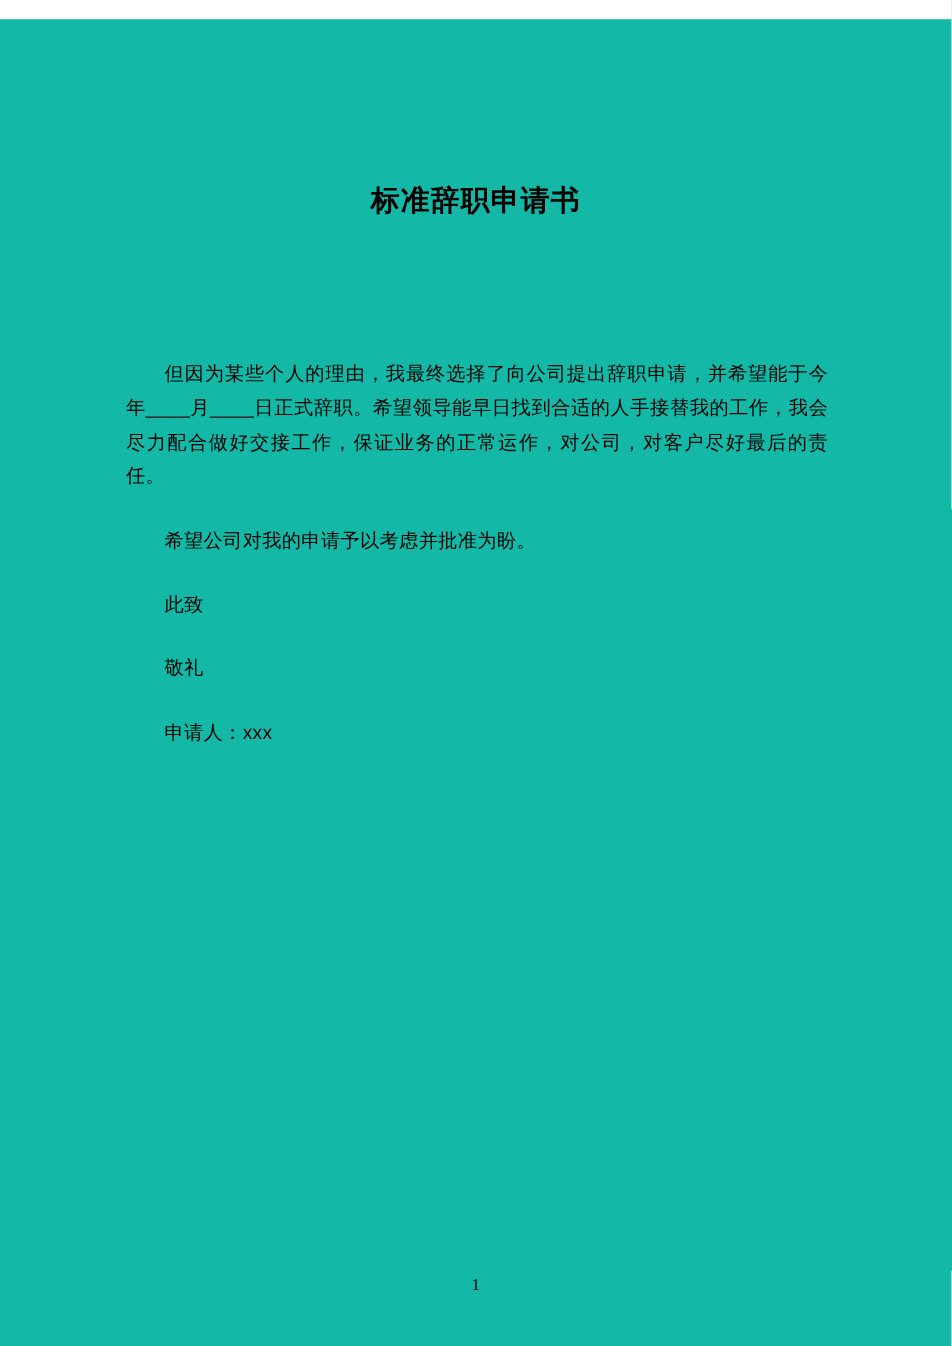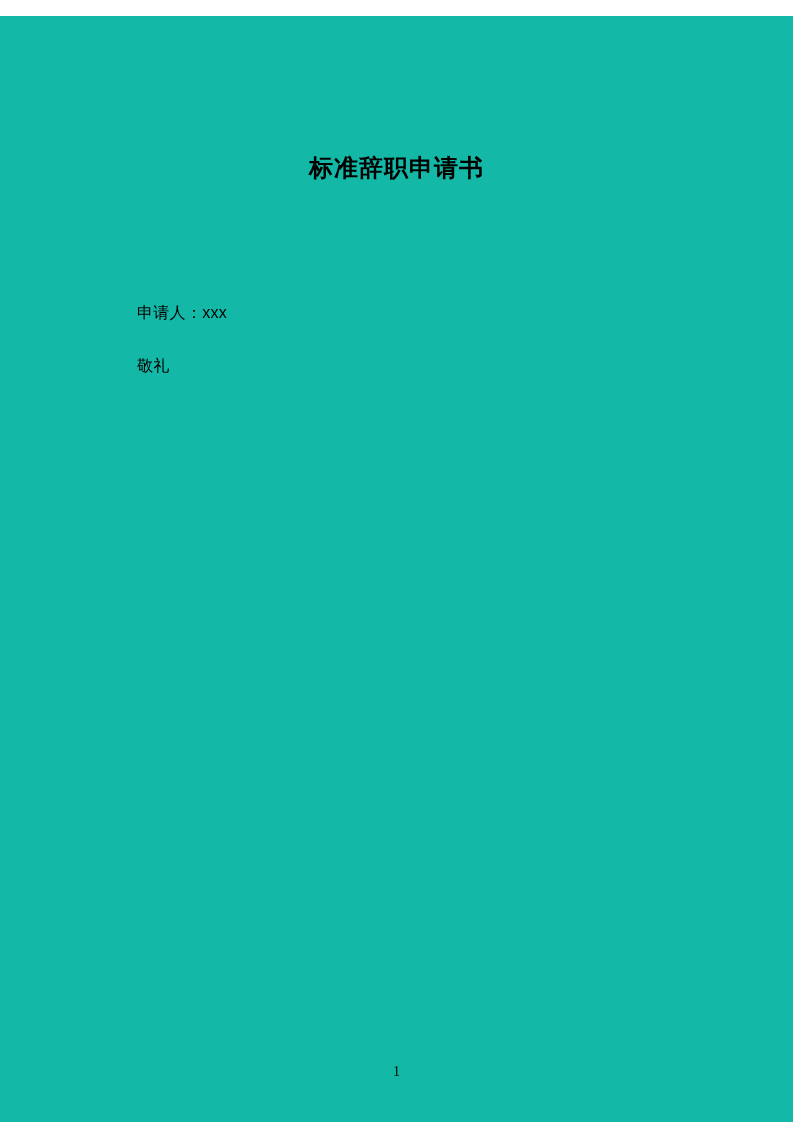--- a/index.html
+++ b/index.html
@@ -62,6 +62,7 @@
 
 
 
+    <p class="para">但因为某些个人的理由，我最终选择了向公司提出辞职申请，并希望能于今年____月____日正式辞职。希望领导能早日找到合适的人手接替我的工作，我会尽力配合做好交接工作，保证业务的正常运作，对公司，对客户尽好最后的责任。</p>
 
 
 

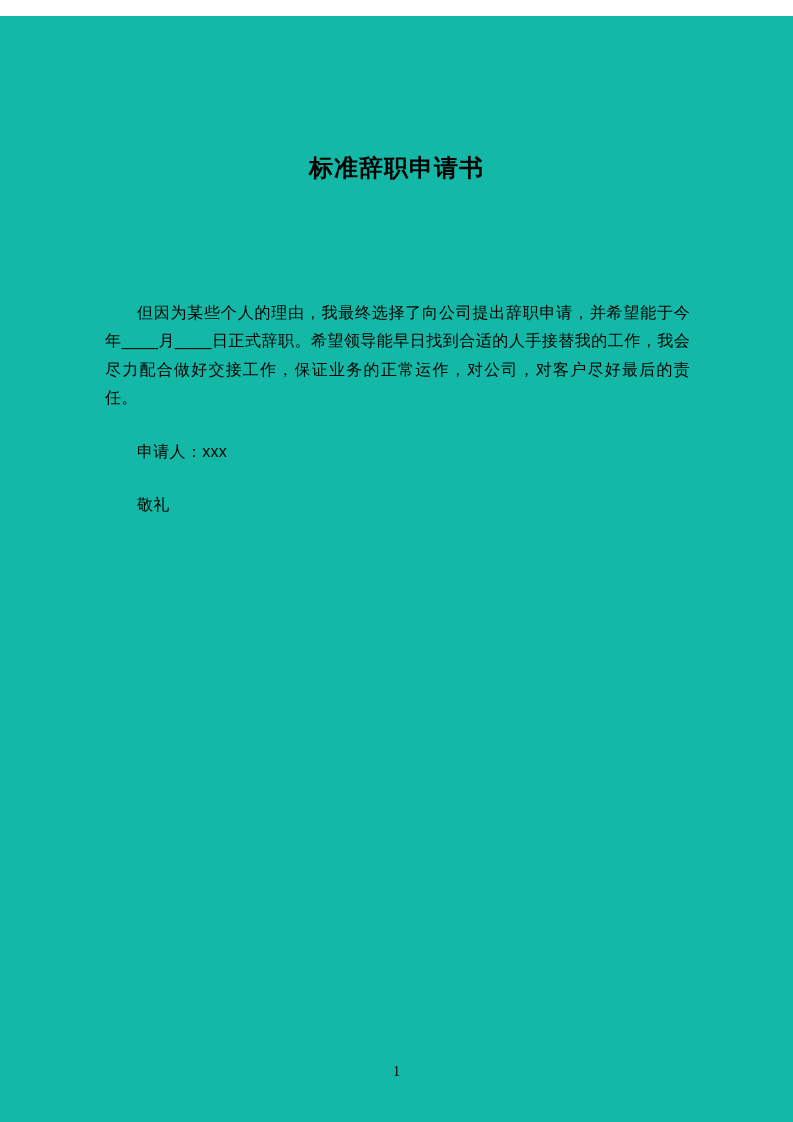--- a/index.html
+++ b/index.html
@@ -64,6 +64,7 @@
 
     <p class="para">但因为某些个人的理由，我最终选择了向公司提出辞职申请，并希望能于今年____月____日正式辞职。希望领导能早日找到合适的人手接替我的工作，我会尽力配合做好交接工作，保证业务的正常运作，对公司，对客户尽好最后的责任。</p>
 
+    <p class="para">希望公司对我的申请予以考虑并批准为盼。</p>
 
 
     <p class="para">申请人：xxx</p>

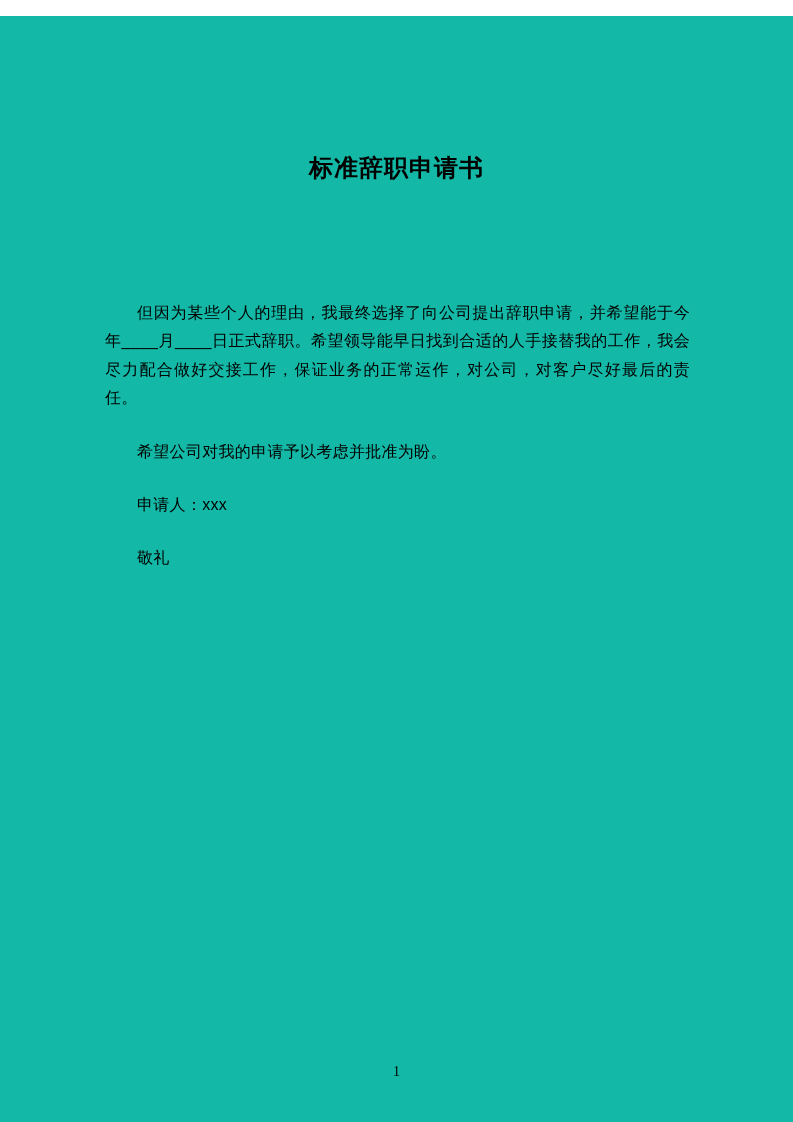--- a/index.html
+++ b/index.html
@@ -66,6 +66,7 @@
 
     <p class="para">希望公司对我的申请予以考虑并批准为盼。</p>
 
+    <p class="para">此致</p>
 
     <p class="para">申请人：xxx</p>
 

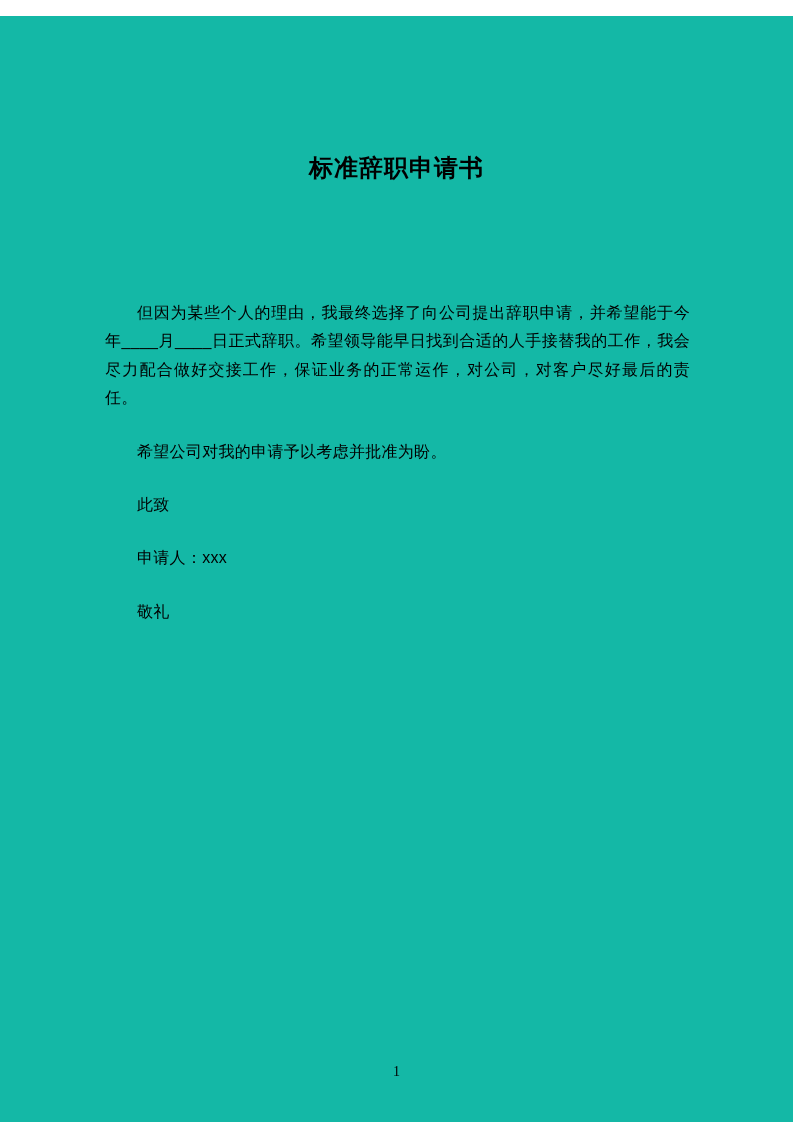--- a/index.html
+++ b/index.html
@@ -68,9 +68,9 @@
 
     <p class="para">此致</p>
 
+    <p class="para">敬礼</p>
+
     <p class="para">申请人：xxx</p>
-
-    <p class="para">敬礼</p>
 
 
   </div>

